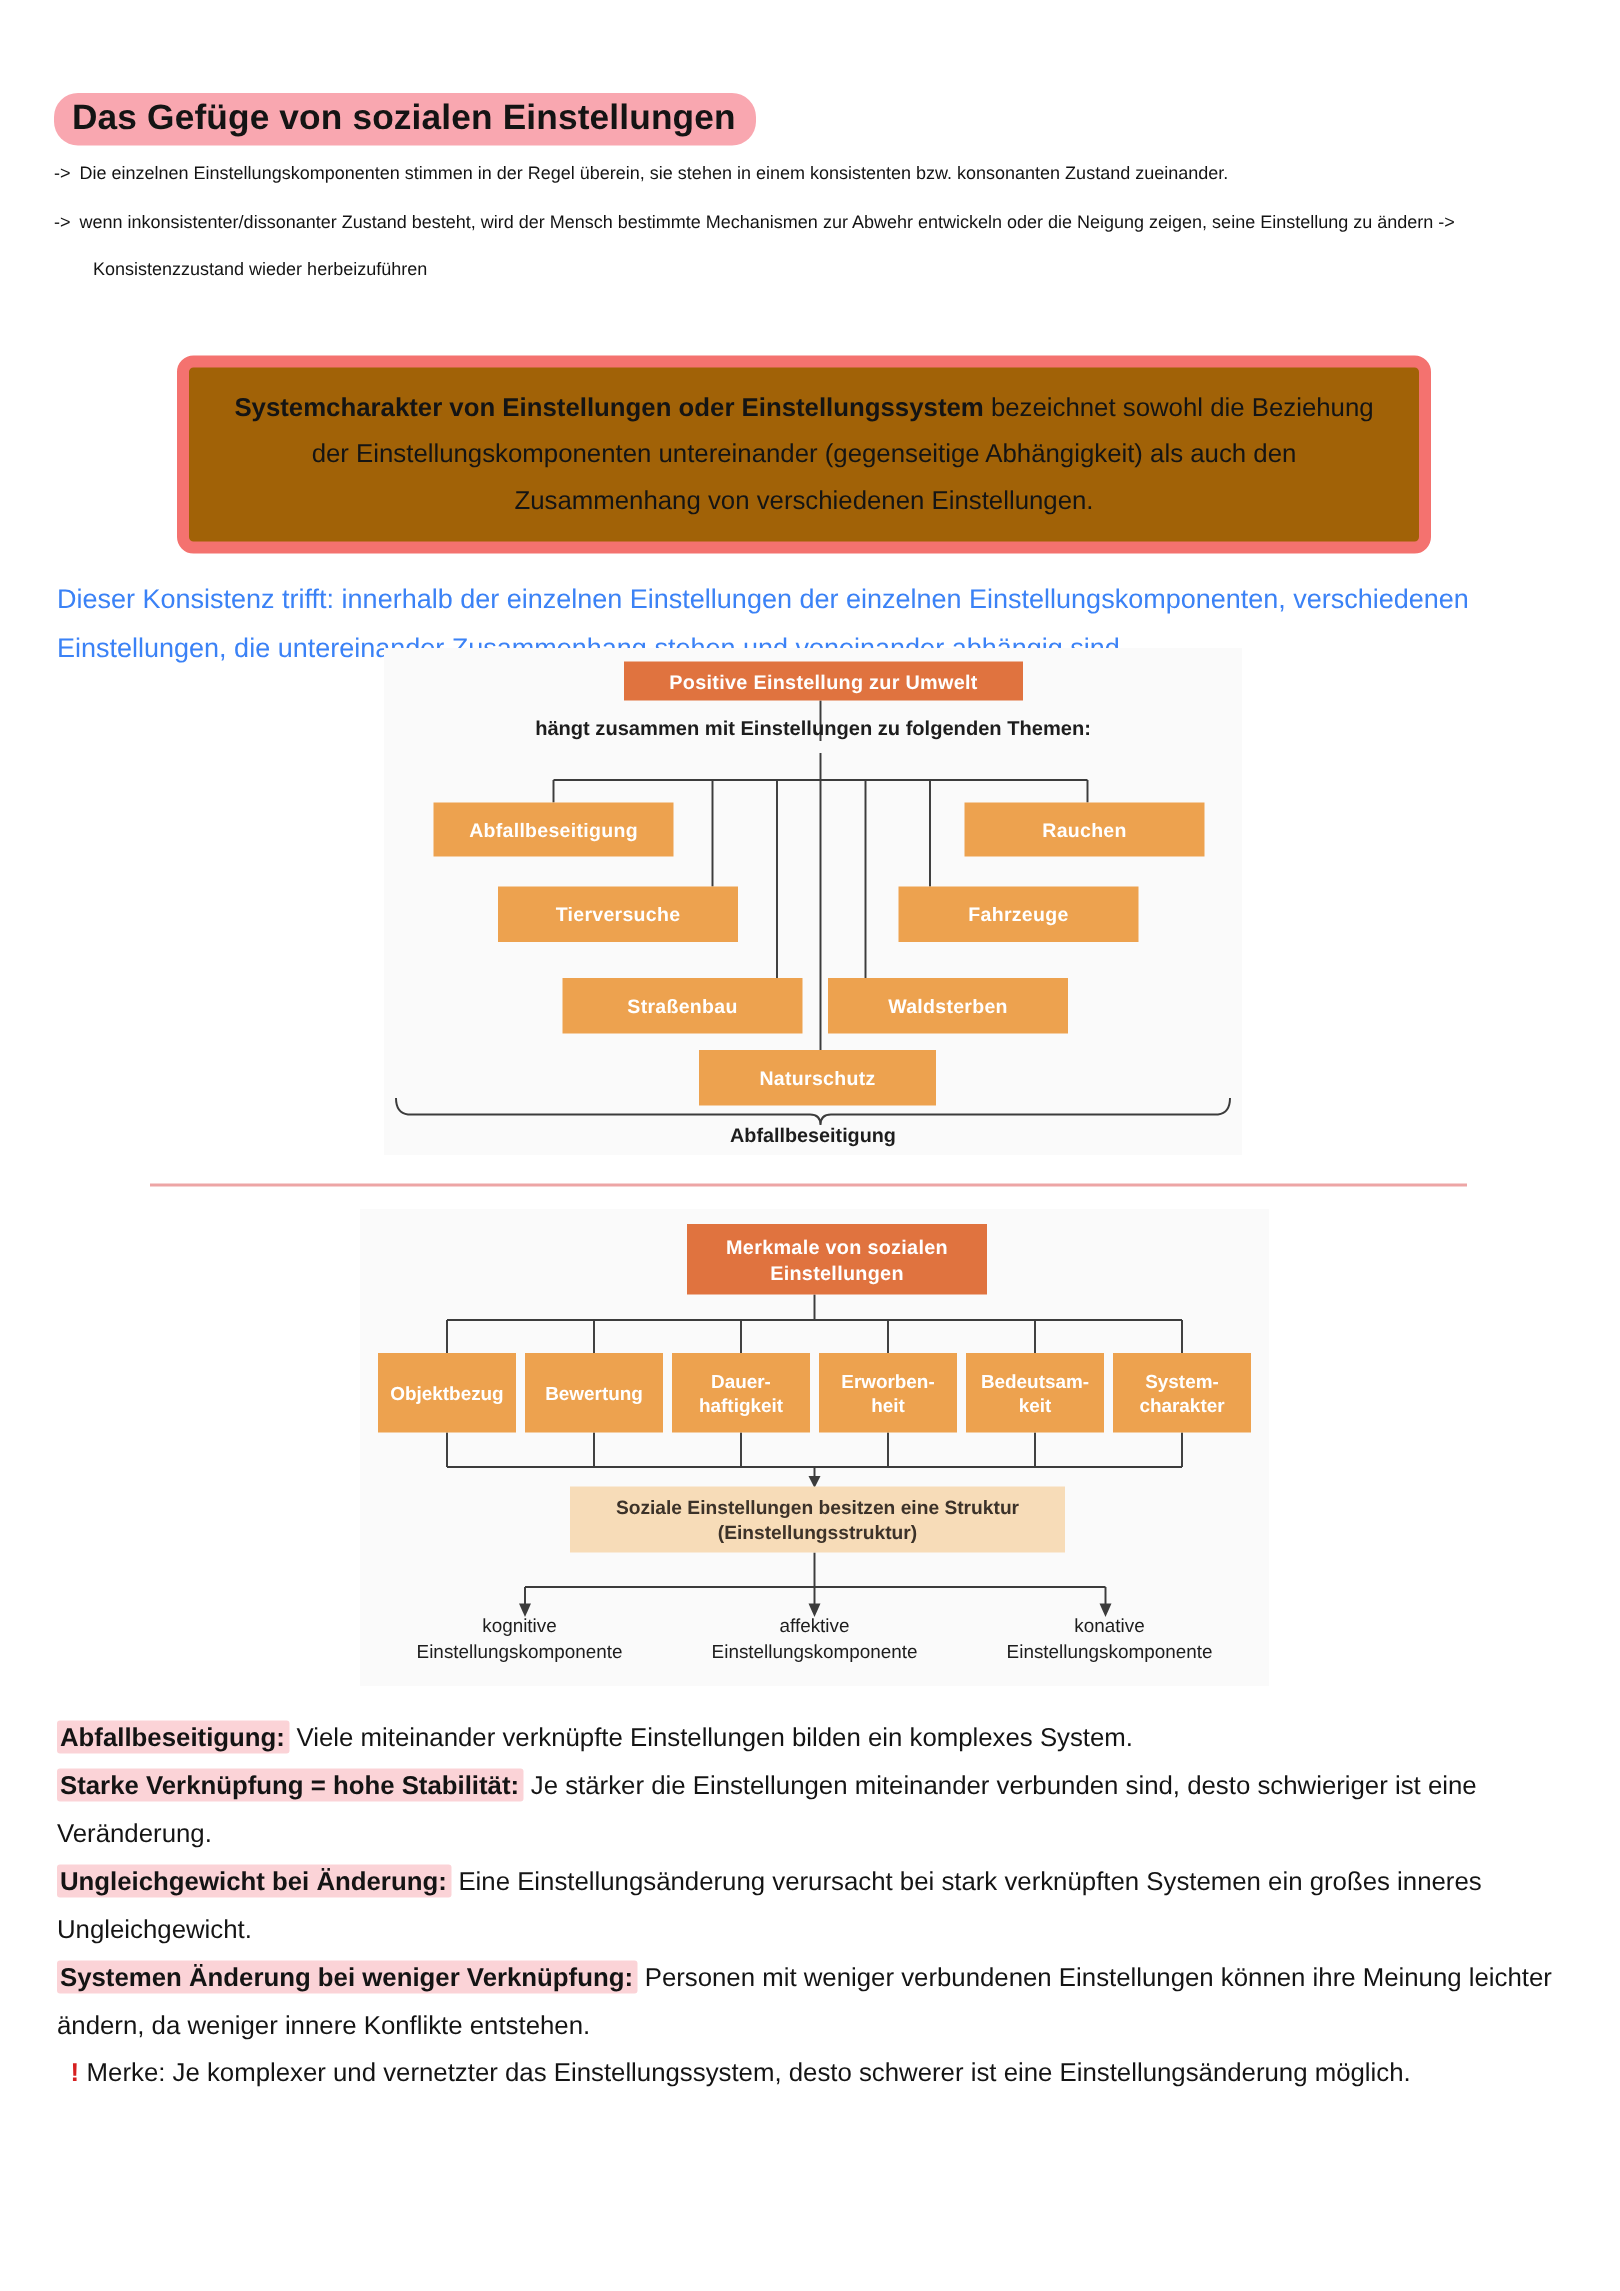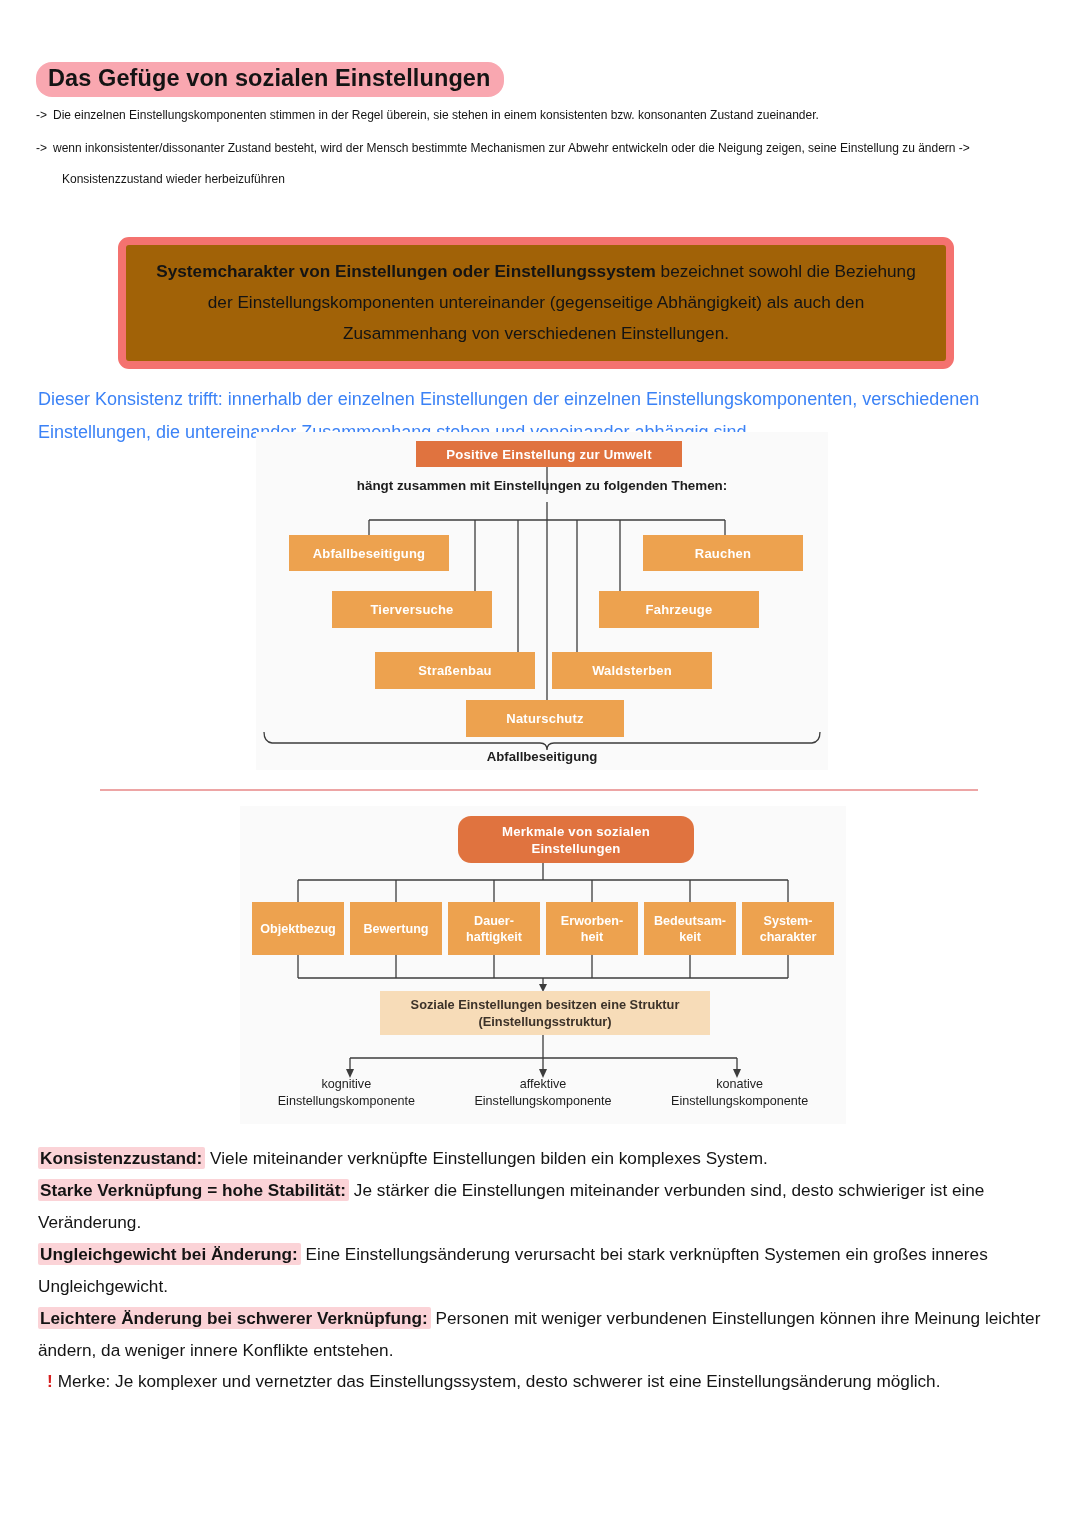--- a/index.html
+++ b/index.html
@@ -171,8 +171,8 @@
   .d2-inner { position: relative; width: 100%; height: 100%; }
 
   .d2-root {
-    left: 218px; top: 10px; width: 236px; height: 47px;
-    font-size: 13.2px; line-height: 17px; border-radius: 13px;
+    left: 218px; top: 10px; width: 200px; height: 47px;
+    font-size: 13.2px; line-height: 17px;
   }
   .d2-cols {
     position: absolute;

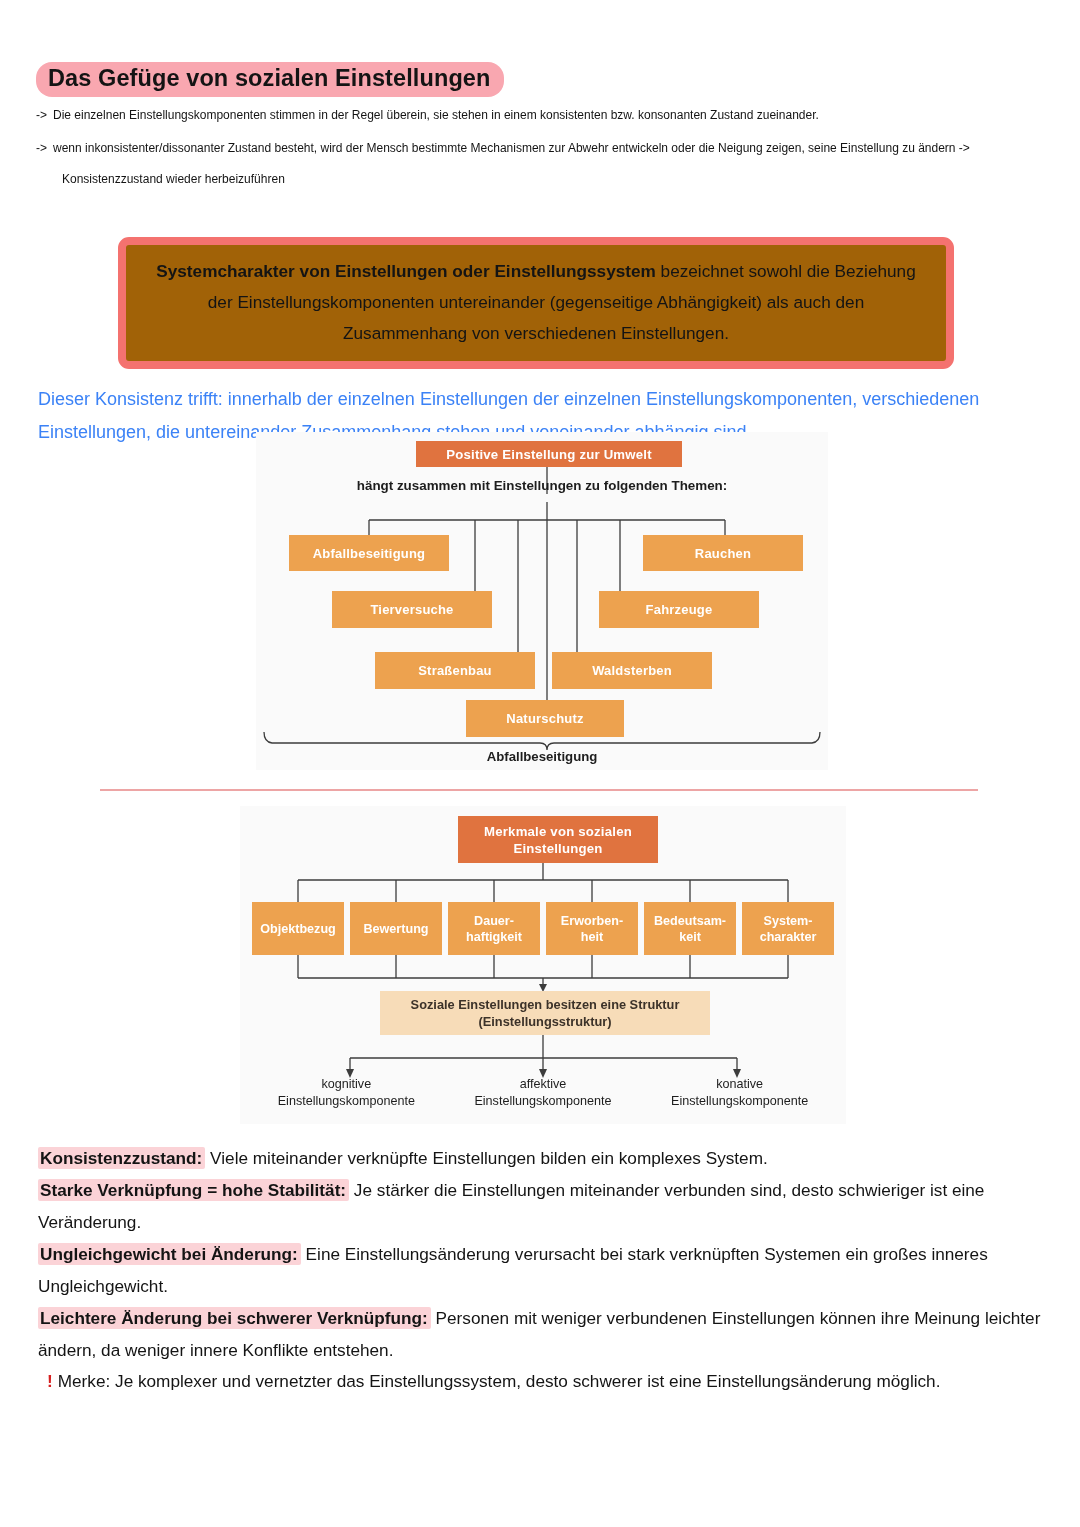--- a/index.html
+++ b/index.html
@@ -377,7 +377,7 @@
   </div>
 
   <div class="bottom">
-    <p><span class="hl">Konsistenzzustand:</span><span> Viele miteinander verknüpfte Einstellungen bilden ein komplexes System.</span></p>
+    <p><span class="hl">Abfallbeseitigung:</span><span> Viele miteinander verknüpfte Einstellungen bilden ein komplexes System.</span></p>
     <p><span class="hl">Starke Verknüpfung = hohe Stabilität:</span><span> Je stärker die Einstellungen miteinander verbunden sind, desto schwieriger ist eine Veränderung.</span></p>
     <p><span class="hl">Ungleichgewicht bei Änderung:</span><span> Eine Einstellungsänderung verursacht bei stark verknüpften Systemen ein großes inneres Ungleichgewicht.</span></p>
     <p><span class="hl">Leichtere Änderung bei schwerer Verknüpfung:</span><span> Personen mit weniger verbundenen Einstellungen können ihre Meinung leichter ändern, da weniger innere Konflikte entstehen.</span></p>

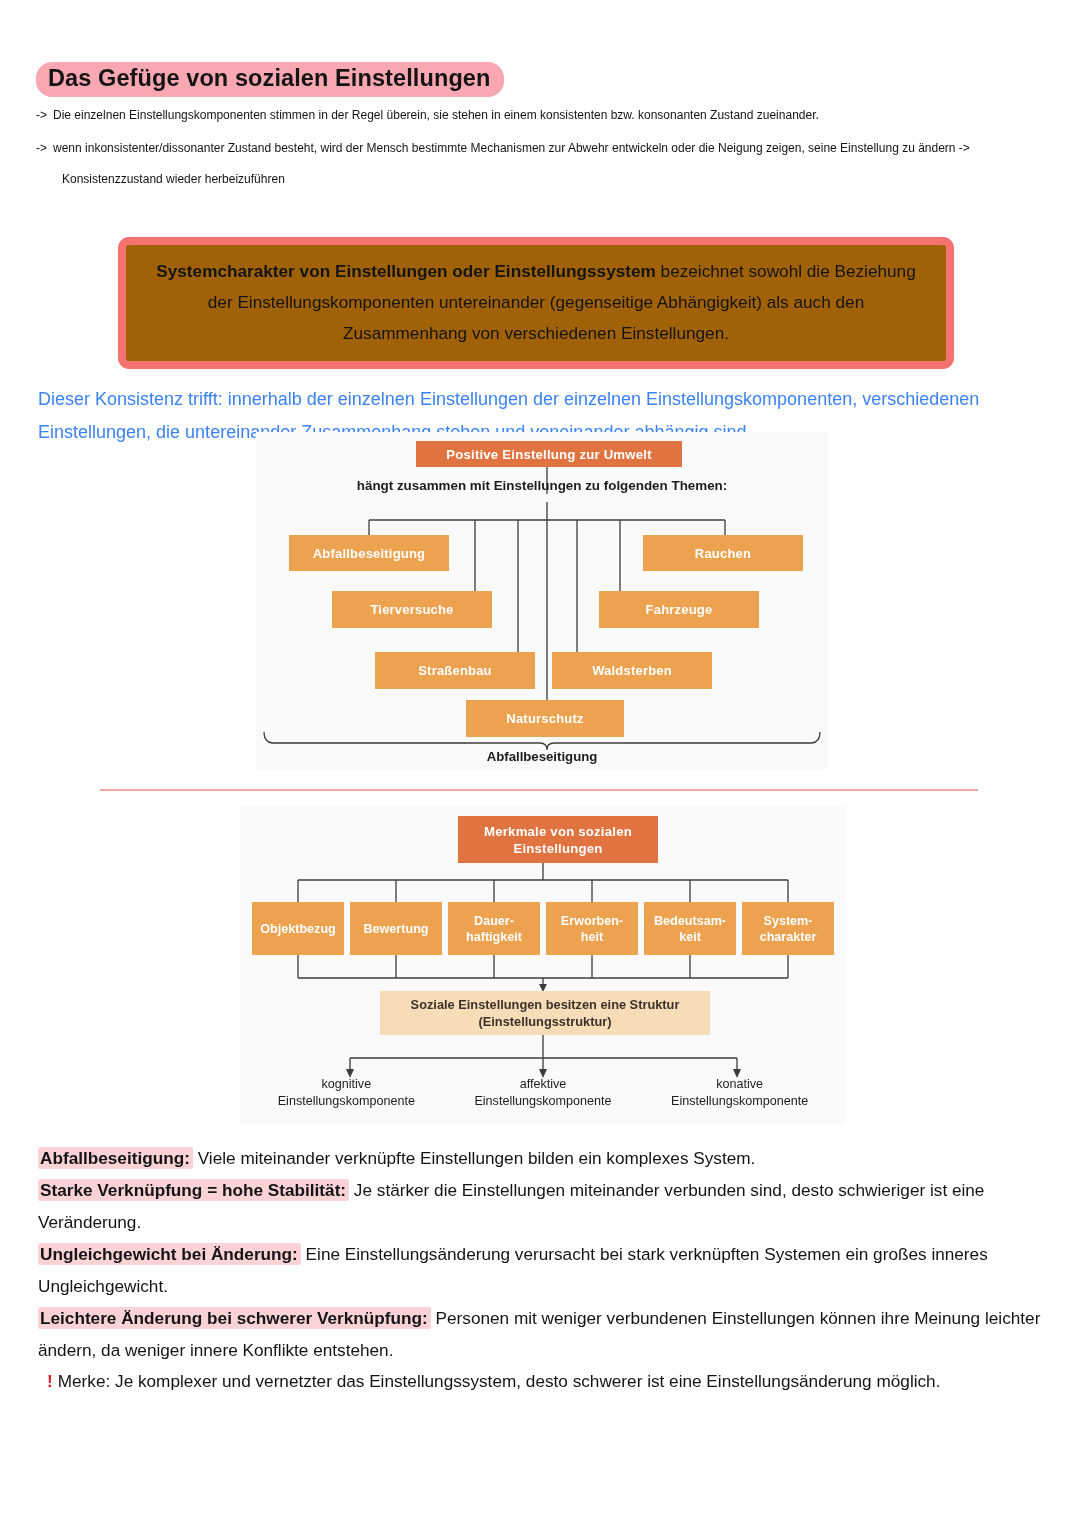--- a/index.html
+++ b/index.html
@@ -380,7 +380,7 @@
     <p><span class="hl">Abfallbeseitigung:</span><span> Viele miteinander verknüpfte Einstellungen bilden ein komplexes System.</span></p>
     <p><span class="hl">Starke Verknüpfung = hohe Stabilität:</span><span> Je stärker die Einstellungen miteinander verbunden sind, desto schwieriger ist eine Veränderung.</span></p>
     <p><span class="hl">Ungleichgewicht bei Änderung:</span><span> Eine Einstellungsänderung verursacht bei stark verknüpften Systemen ein großes inneres Ungleichgewicht.</span></p>
-    <p><span class="hl">Leichtere Änderung bei schwerer Verknüpfung:</span><span> Personen mit weniger verbundenen Einstellungen können ihre Meinung leichter ändern, da weniger innere Konflikte entstehen.</span></p>
+    <p><span class="hl">Systemen Änderung bei weniger Verknüpfung:</span><span> Personen mit weniger verbundenen Einstellungen können ihre Meinung leichter ändern, da weniger innere Konflikte entstehen.</span></p>
   </div>
 
   <div class="merke">

